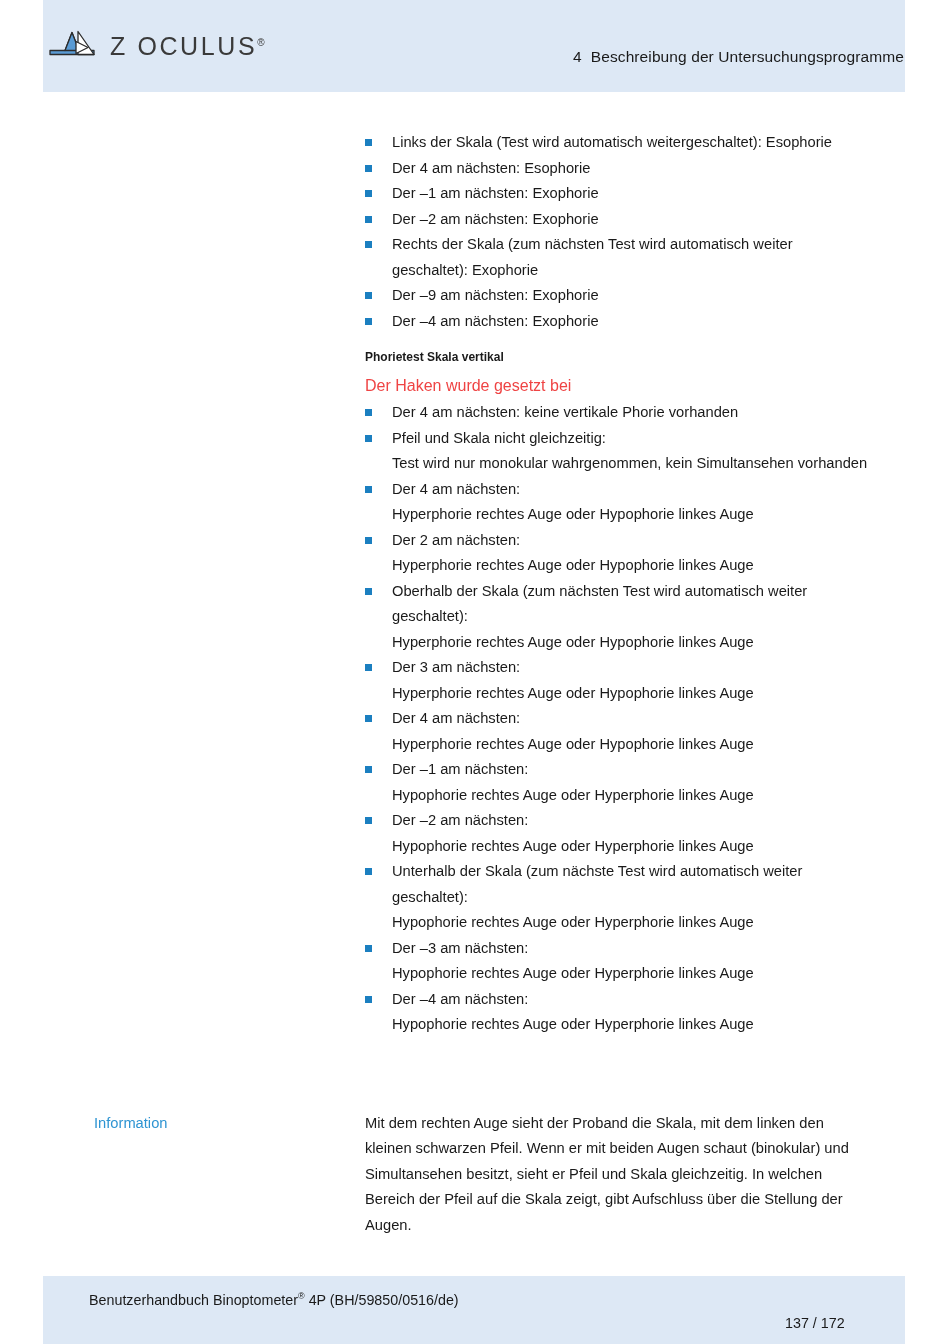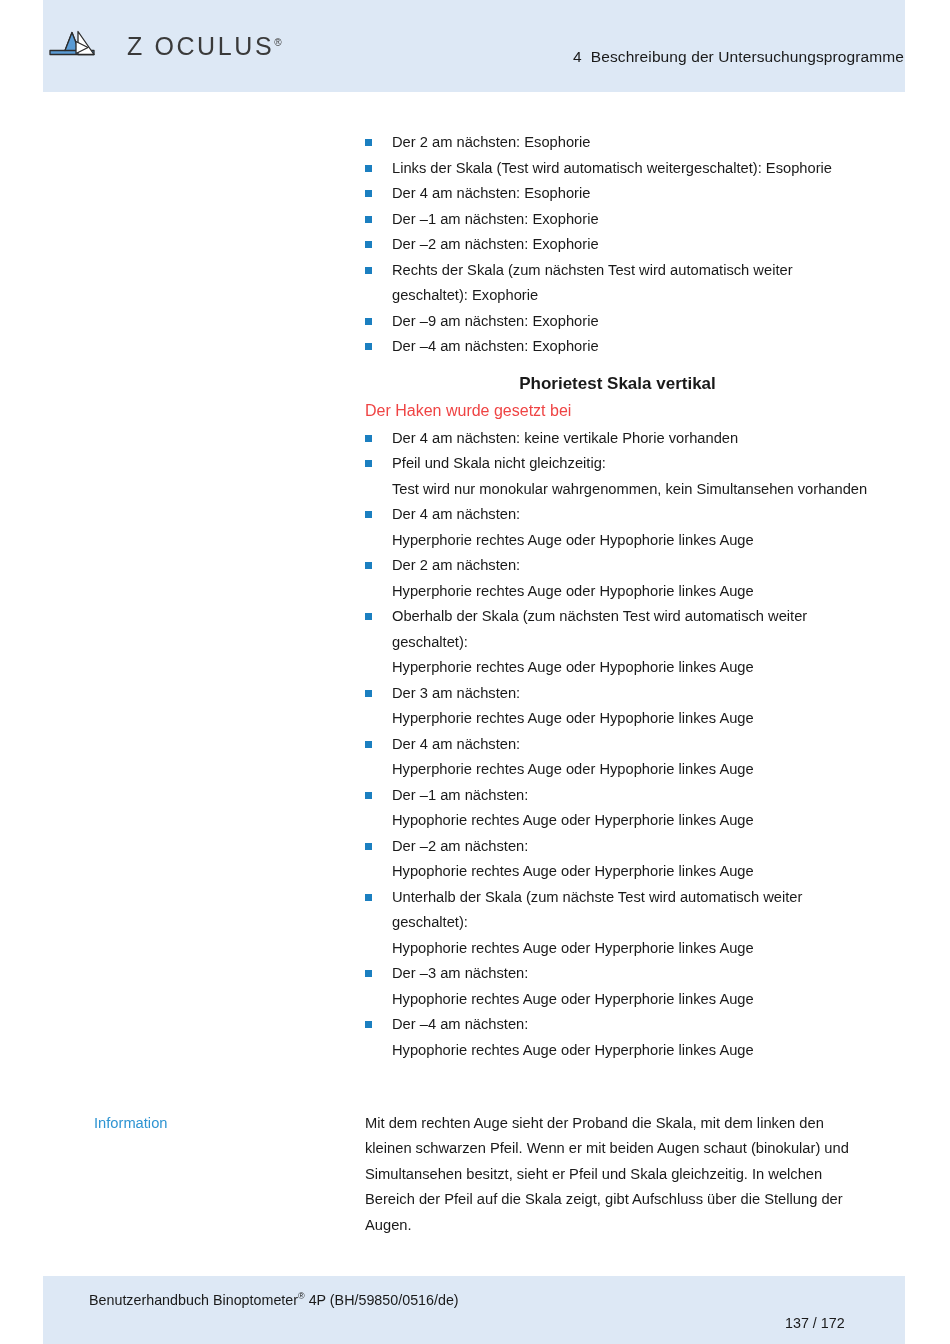--- a/index.html
+++ b/index.html
@@ -32,7 +32,7 @@
     top: 28px;
     display: flex;
     align-items: center;
-    gap: 23px;
+    gap: 6px;
   }
   .logo-mark {
     width: 56px;

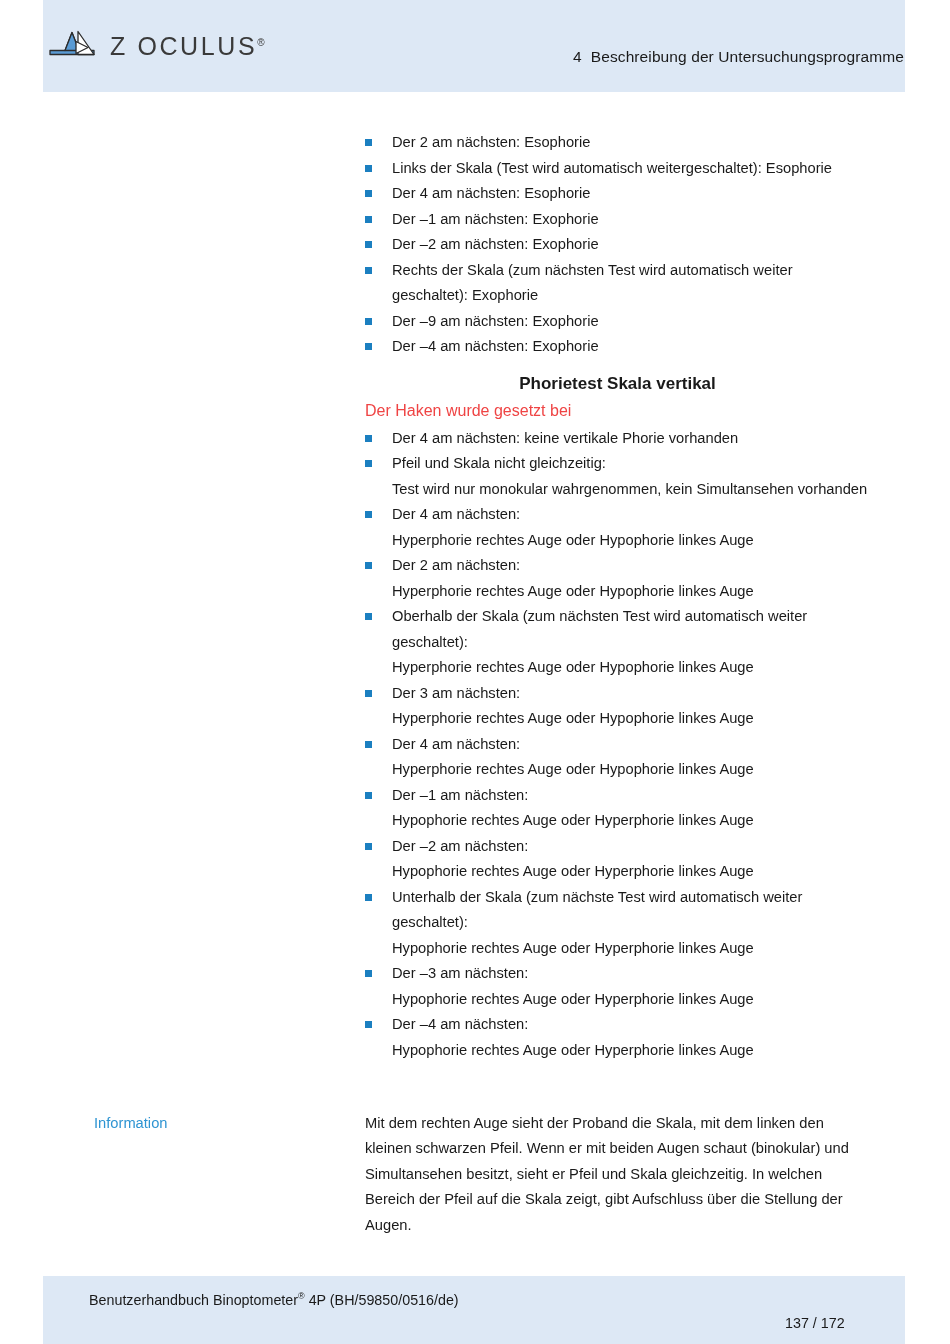--- a/index.html
+++ b/index.html
@@ -200,7 +200,6 @@
   <div class="body-col">
 
     <ul class="bullet-list" id="list-horizontal">
-        <li class="bullet-item"><span class="sq"></span><span>Der 2 am nächsten: Esophorie</span></li>
         <li class="bullet-item"><span class="sq"></span><span>Links der Skala (Test wird automatisch weitergeschaltet): Esophorie</span></li>
         <li class="bullet-item"><span class="sq"></span><span>Der 4 am nächsten: Esophorie</span></li>
         <li class="bullet-item"><span class="sq"></span><span>Der –1 am nächsten: Exophorie</span></li>

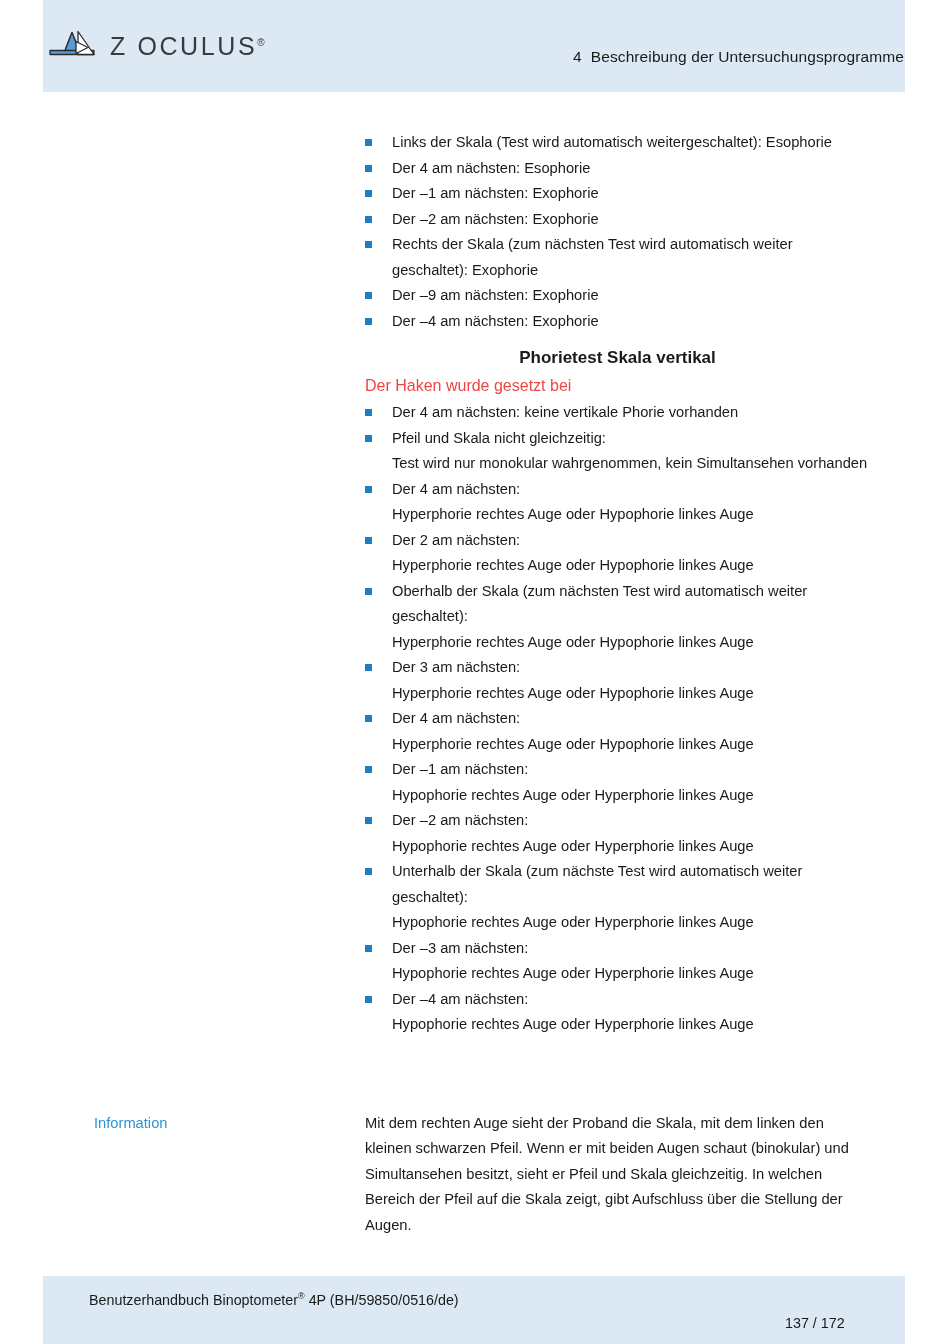--- a/index.html
+++ b/index.html
@@ -107,12 +107,11 @@
   }
 
   .para-head {
-    font-size: 17px;
+    font-size: 12px;
     line-height: 25.5px;
     font-weight: bold;
     color: #1a1a1a;
     margin-top: 11px;
-    text-align: center;
   }
   .para-plain {
     font-size: 16px;

